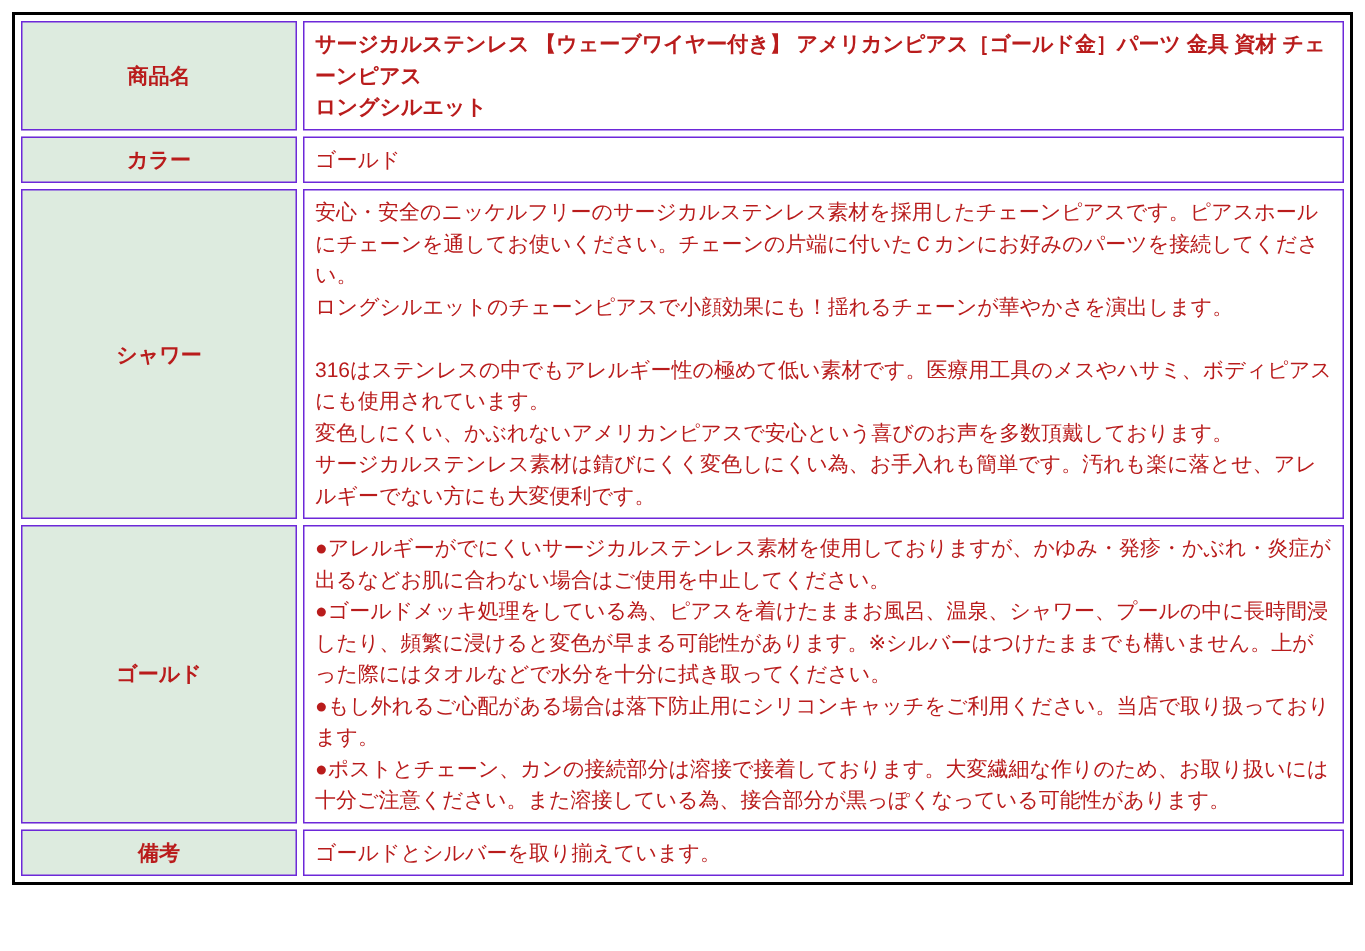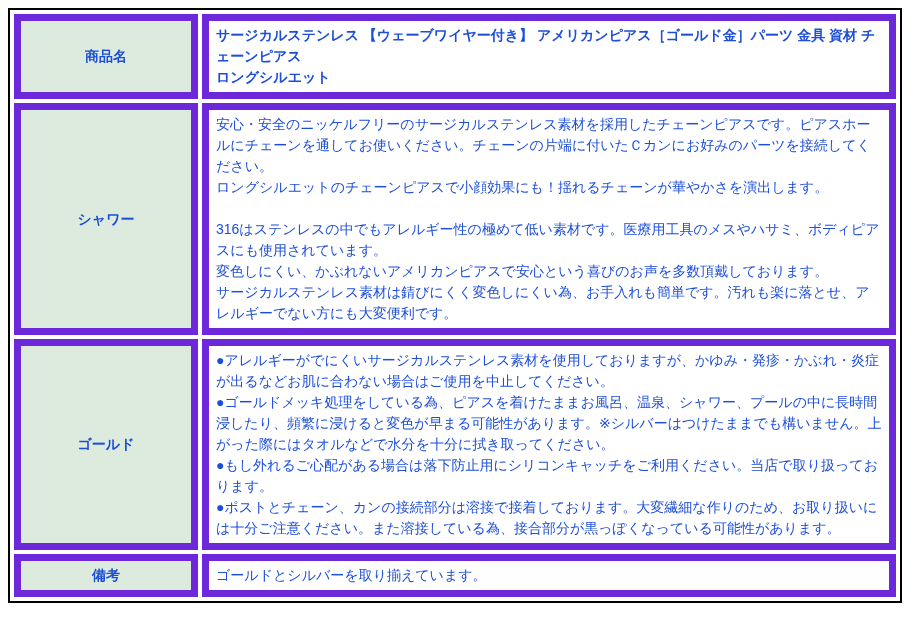--- a/index.html
+++ b/index.html
@@ -27,10 +27,10 @@
     table-layout: fixed;
   }
   td {
-    border: 7px solid #6d28d9;
+    border: 1px solid #6d28d9;
     font-size: 14px;
     line-height: 21px;
-    color: #1d4ed8;
+    color: #b91c1c;
     box-sizing: border-box;
   }
   td.label-cell {

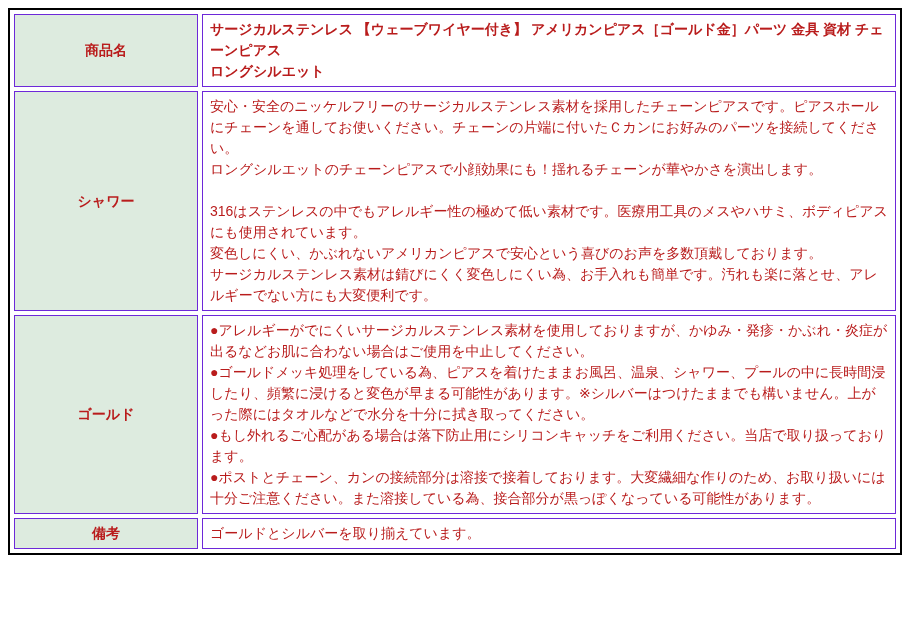--- a/index.html
+++ b/index.html
@@ -65,6 +65,10 @@
 ロングシルエット</td>
       </tr>
       <tr>
+        <td class="label-cell">カラー</td>
+        <td class="value-cell">ゴールド</td>
+      </tr>
+      <tr>
         <td class="label-cell">シャワー</td>
         <td class="value-cell">安心・安全のニッケルフリーのサージカルステンレス素材を採用したチェーンピアスです。ピアスホールにチェーンを通してお使いください。チェーンの片端に付いたＣカンにお好みのパーツを接続してください。
 ロングシルエットのチェーンピアスで小顔効果にも！揺れるチェーンが華やかさを演出します。

